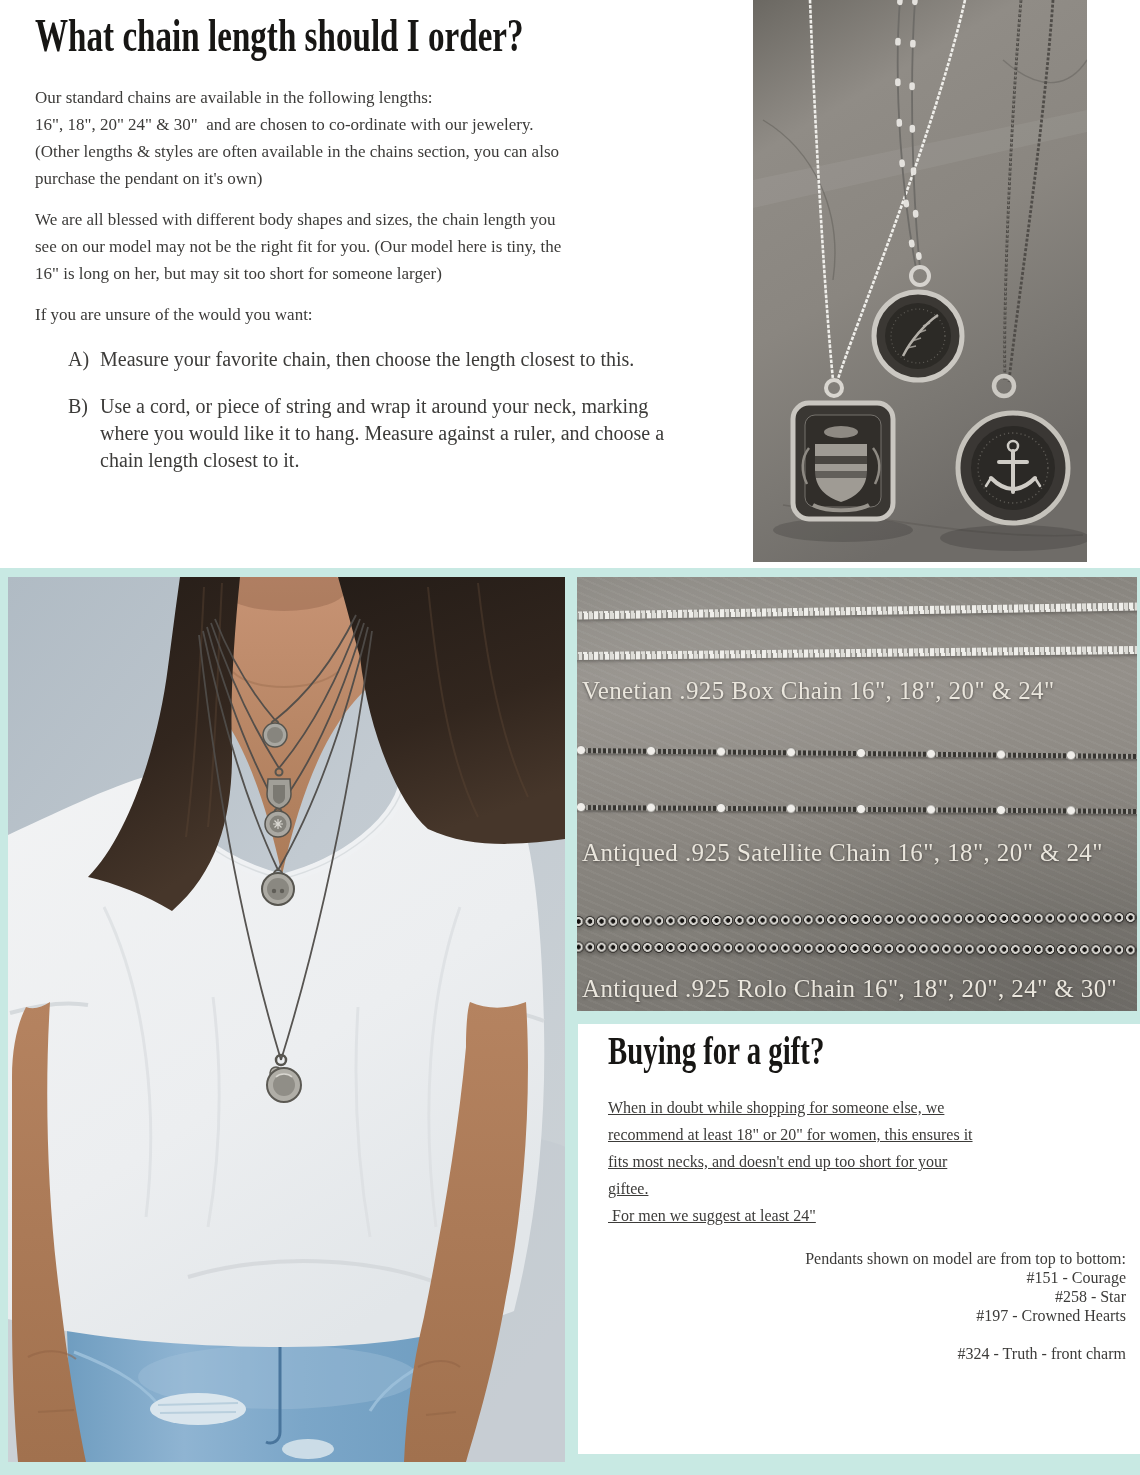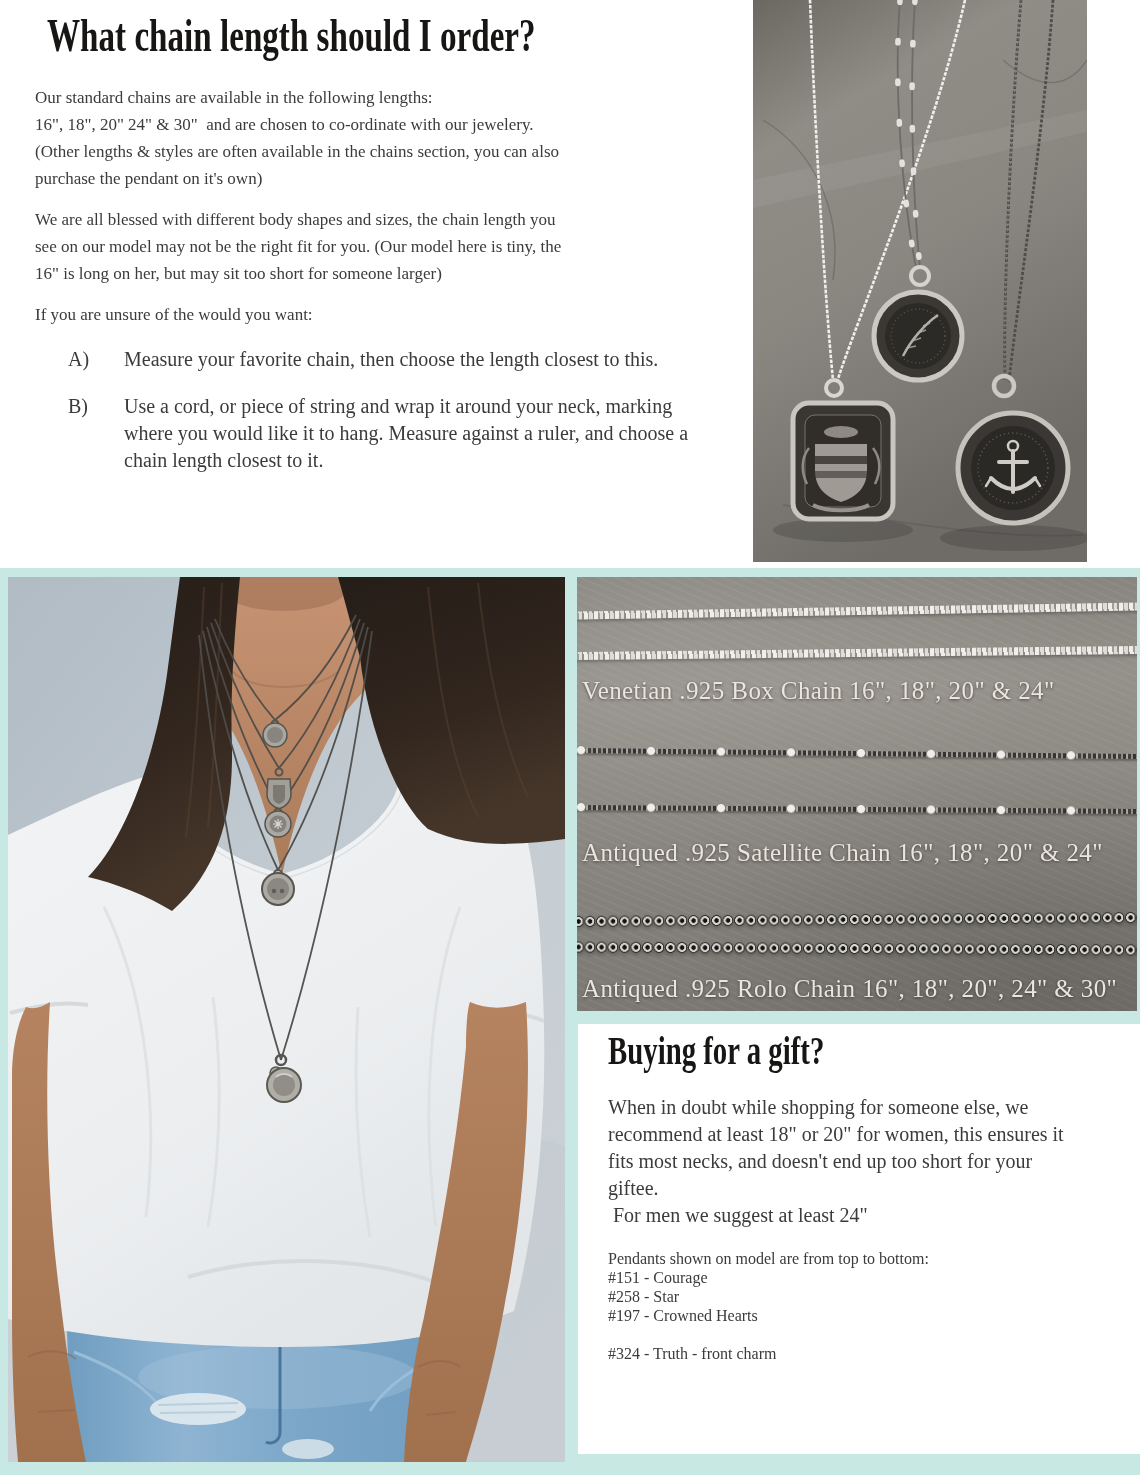--- a/index.html
+++ b/index.html
@@ -11,7 +11,7 @@
 
   
   .intro{position:absolute;left:35px;top:12px;width:716px;color:#3c3b39;}
-  .big-title{margin:0 0 24px 12px;font-weight:700;font-size:46px;line-height:1.05;color:#171614;white-space:nowrap;}
+  .big-title{margin:0 0 24px 0;font-weight:700;font-size:46px;line-height:1.05;color:#171614;white-space:nowrap;}
   .cond{display:inline-block;transform:scaleX(0.72);transform-origin:0 50%;}
   .para{white-space:pre-wrap;font-size:17px;line-height:27px;margin:0 0 14px 0;}
   .para.question{margin:4px 0 18px 0;}

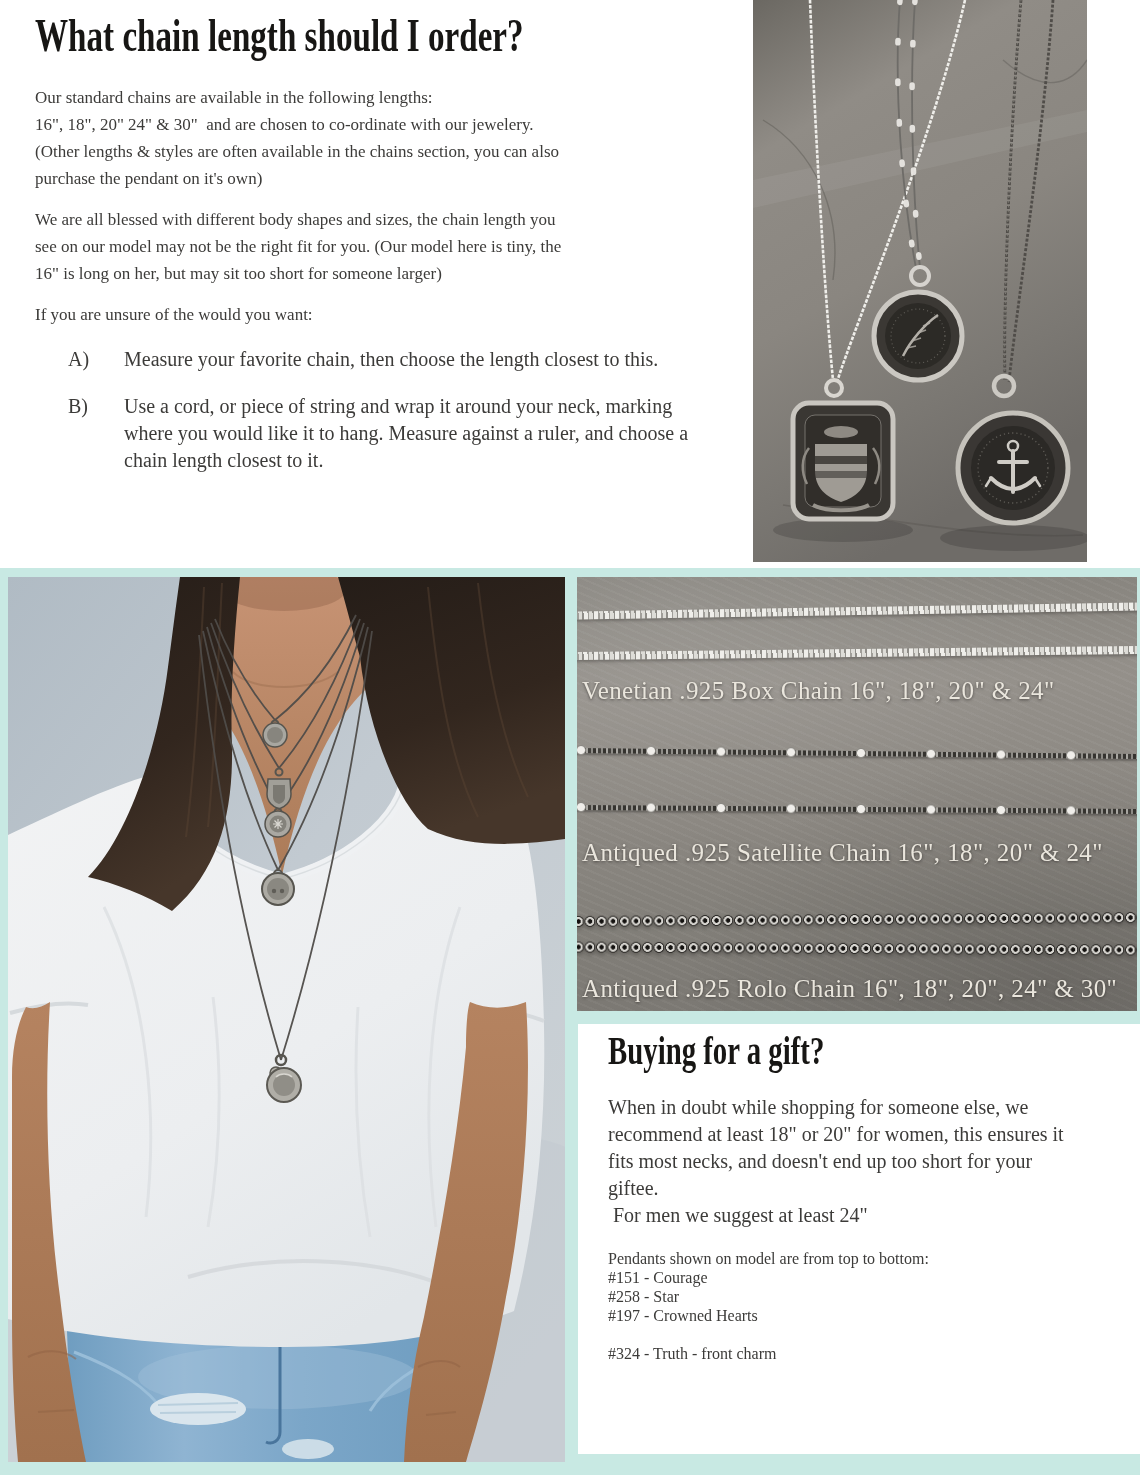--- a/index.html
+++ b/index.html
@@ -17,7 +17,7 @@
   .para.question{margin:4px 0 18px 0;}
   .option{display:flex;margin:0 0 20px 33px;font-size:20px;line-height:27px;}
   .option .lbl{width:32px;flex:none;}
-  .option .txt{white-space:pre-wrap;margin-left:24px;}
+  .option .txt{white-space:pre-wrap;}
 
   
   .photo-top{position:absolute;left:753px;top:0;width:334px;height:562px;}

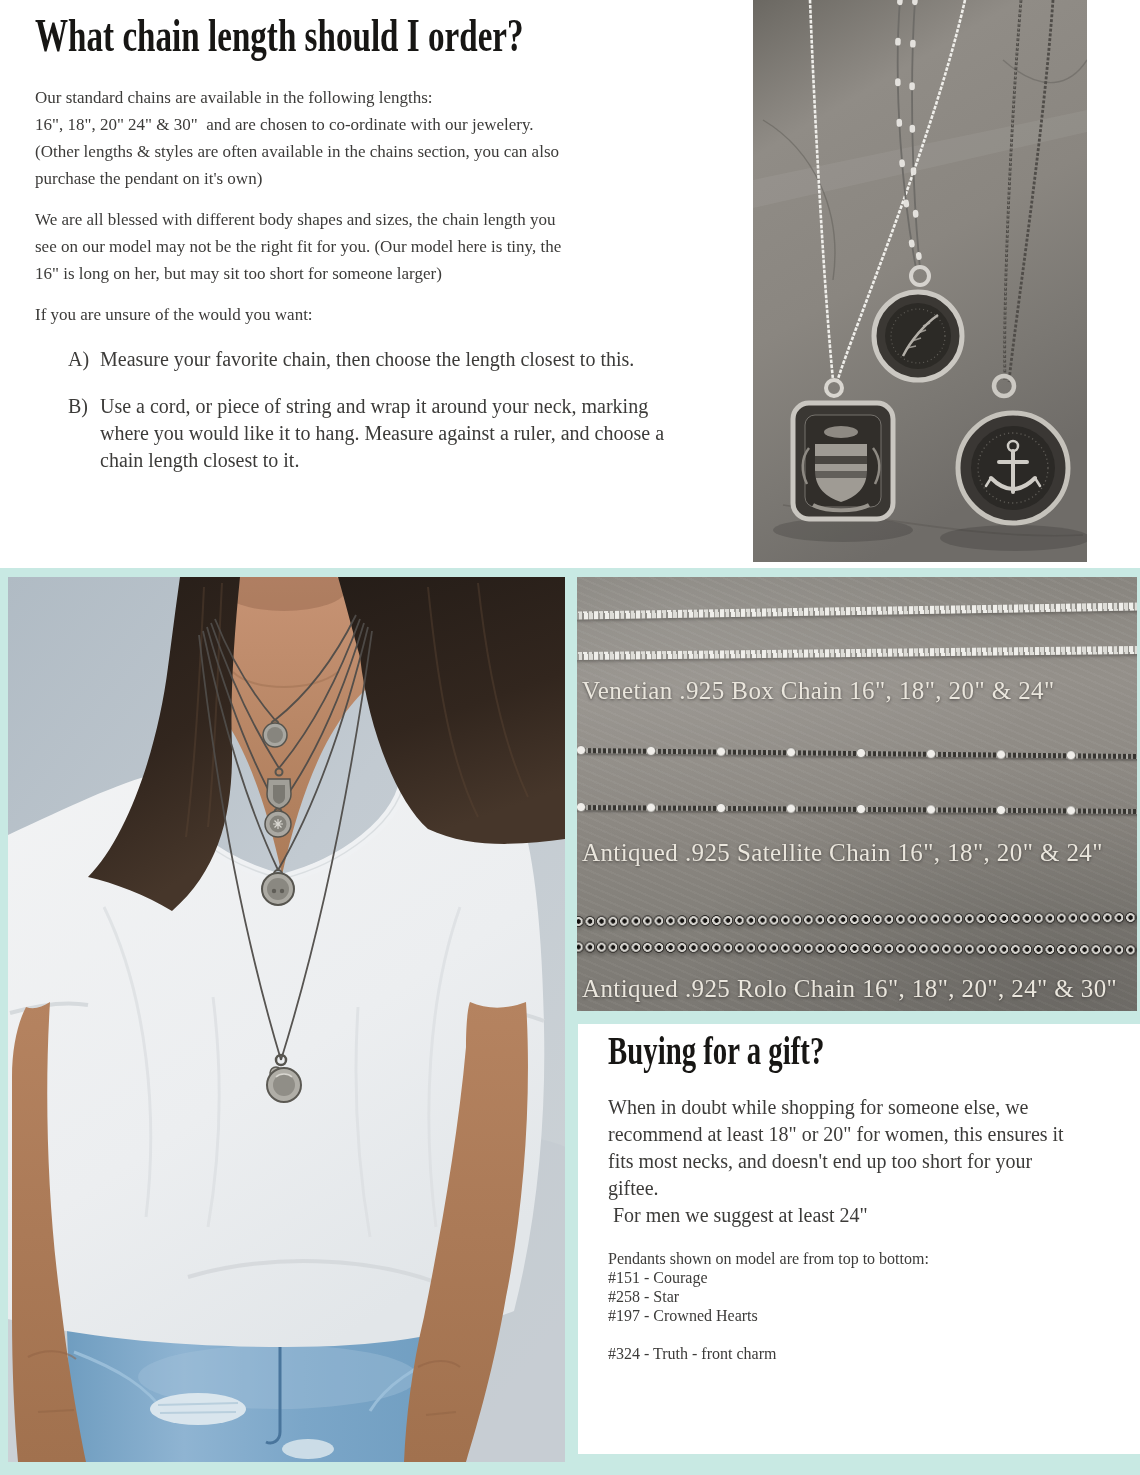--- a/index.html
+++ b/index.html
@@ -60,7 +60,7 @@
   .gift-box{position:absolute;left:578px;top:1024px;width:562px;height:430px;background:#ffffff;}
   .gift-inner{padding:6px 14px 0 30px;color:#3c3b39;}
   .gift-title{margin:0 0 22px 0;font-weight:700;font-size:40px;line-height:1.05;color:#171614;white-space:nowrap;}
-  .gift-body{white-space:pre-wrap;font-size:20px;line-height:27px;margin:0 0 20px 0;}
+  .gift-body{white-space:pre-wrap;font-size:16px;line-height:27px;margin:0 0 20px 0;text-decoration:underline;}
   .note{font-size:16px;line-height:19px;}
   .note-line{height:19px;white-space:pre;}
   .note-gap{height:19px;}

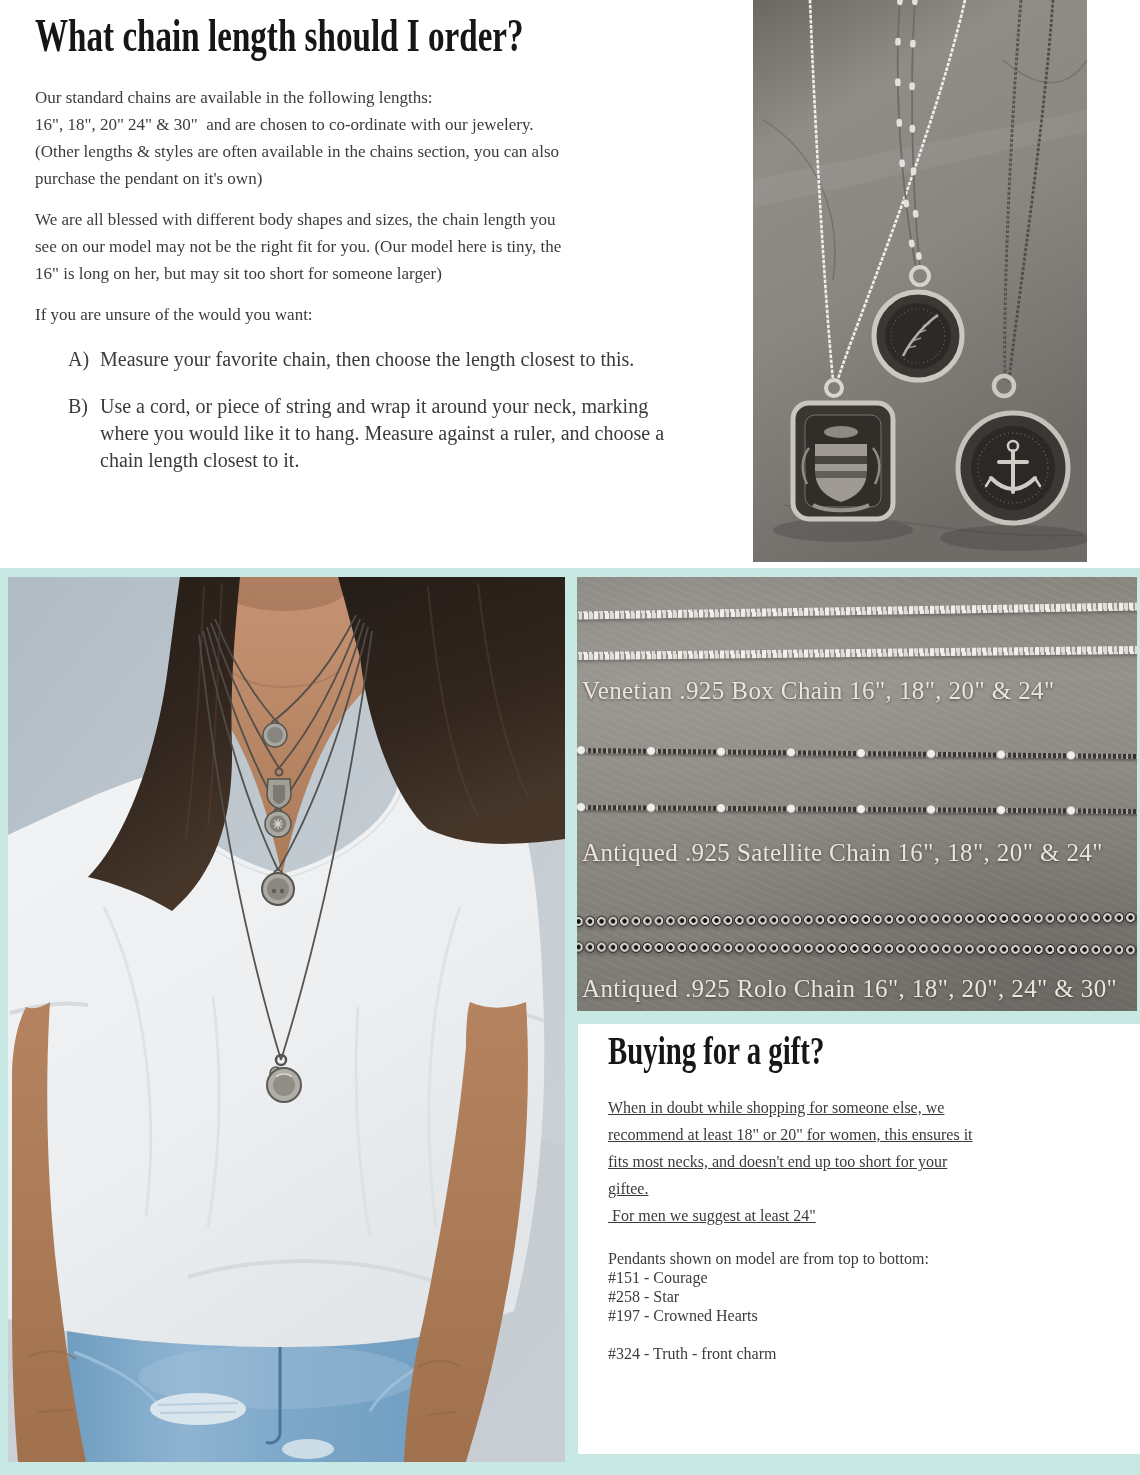--- a/index.html
+++ b/index.html
@@ -62,7 +62,7 @@
   .gift-title{margin:0 0 22px 0;font-weight:700;font-size:40px;line-height:1.05;color:#171614;white-space:nowrap;}
   .gift-body{white-space:pre-wrap;font-size:16px;line-height:27px;margin:0 0 20px 0;text-decoration:underline;}
   .note{font-size:16px;line-height:19px;}
-  .note-line{height:19px;white-space:pre;}
+  .note-line{height:19px;white-space:pre;text-align:right;}
   .note-gap{height:19px;}
 </style>
 </head>

